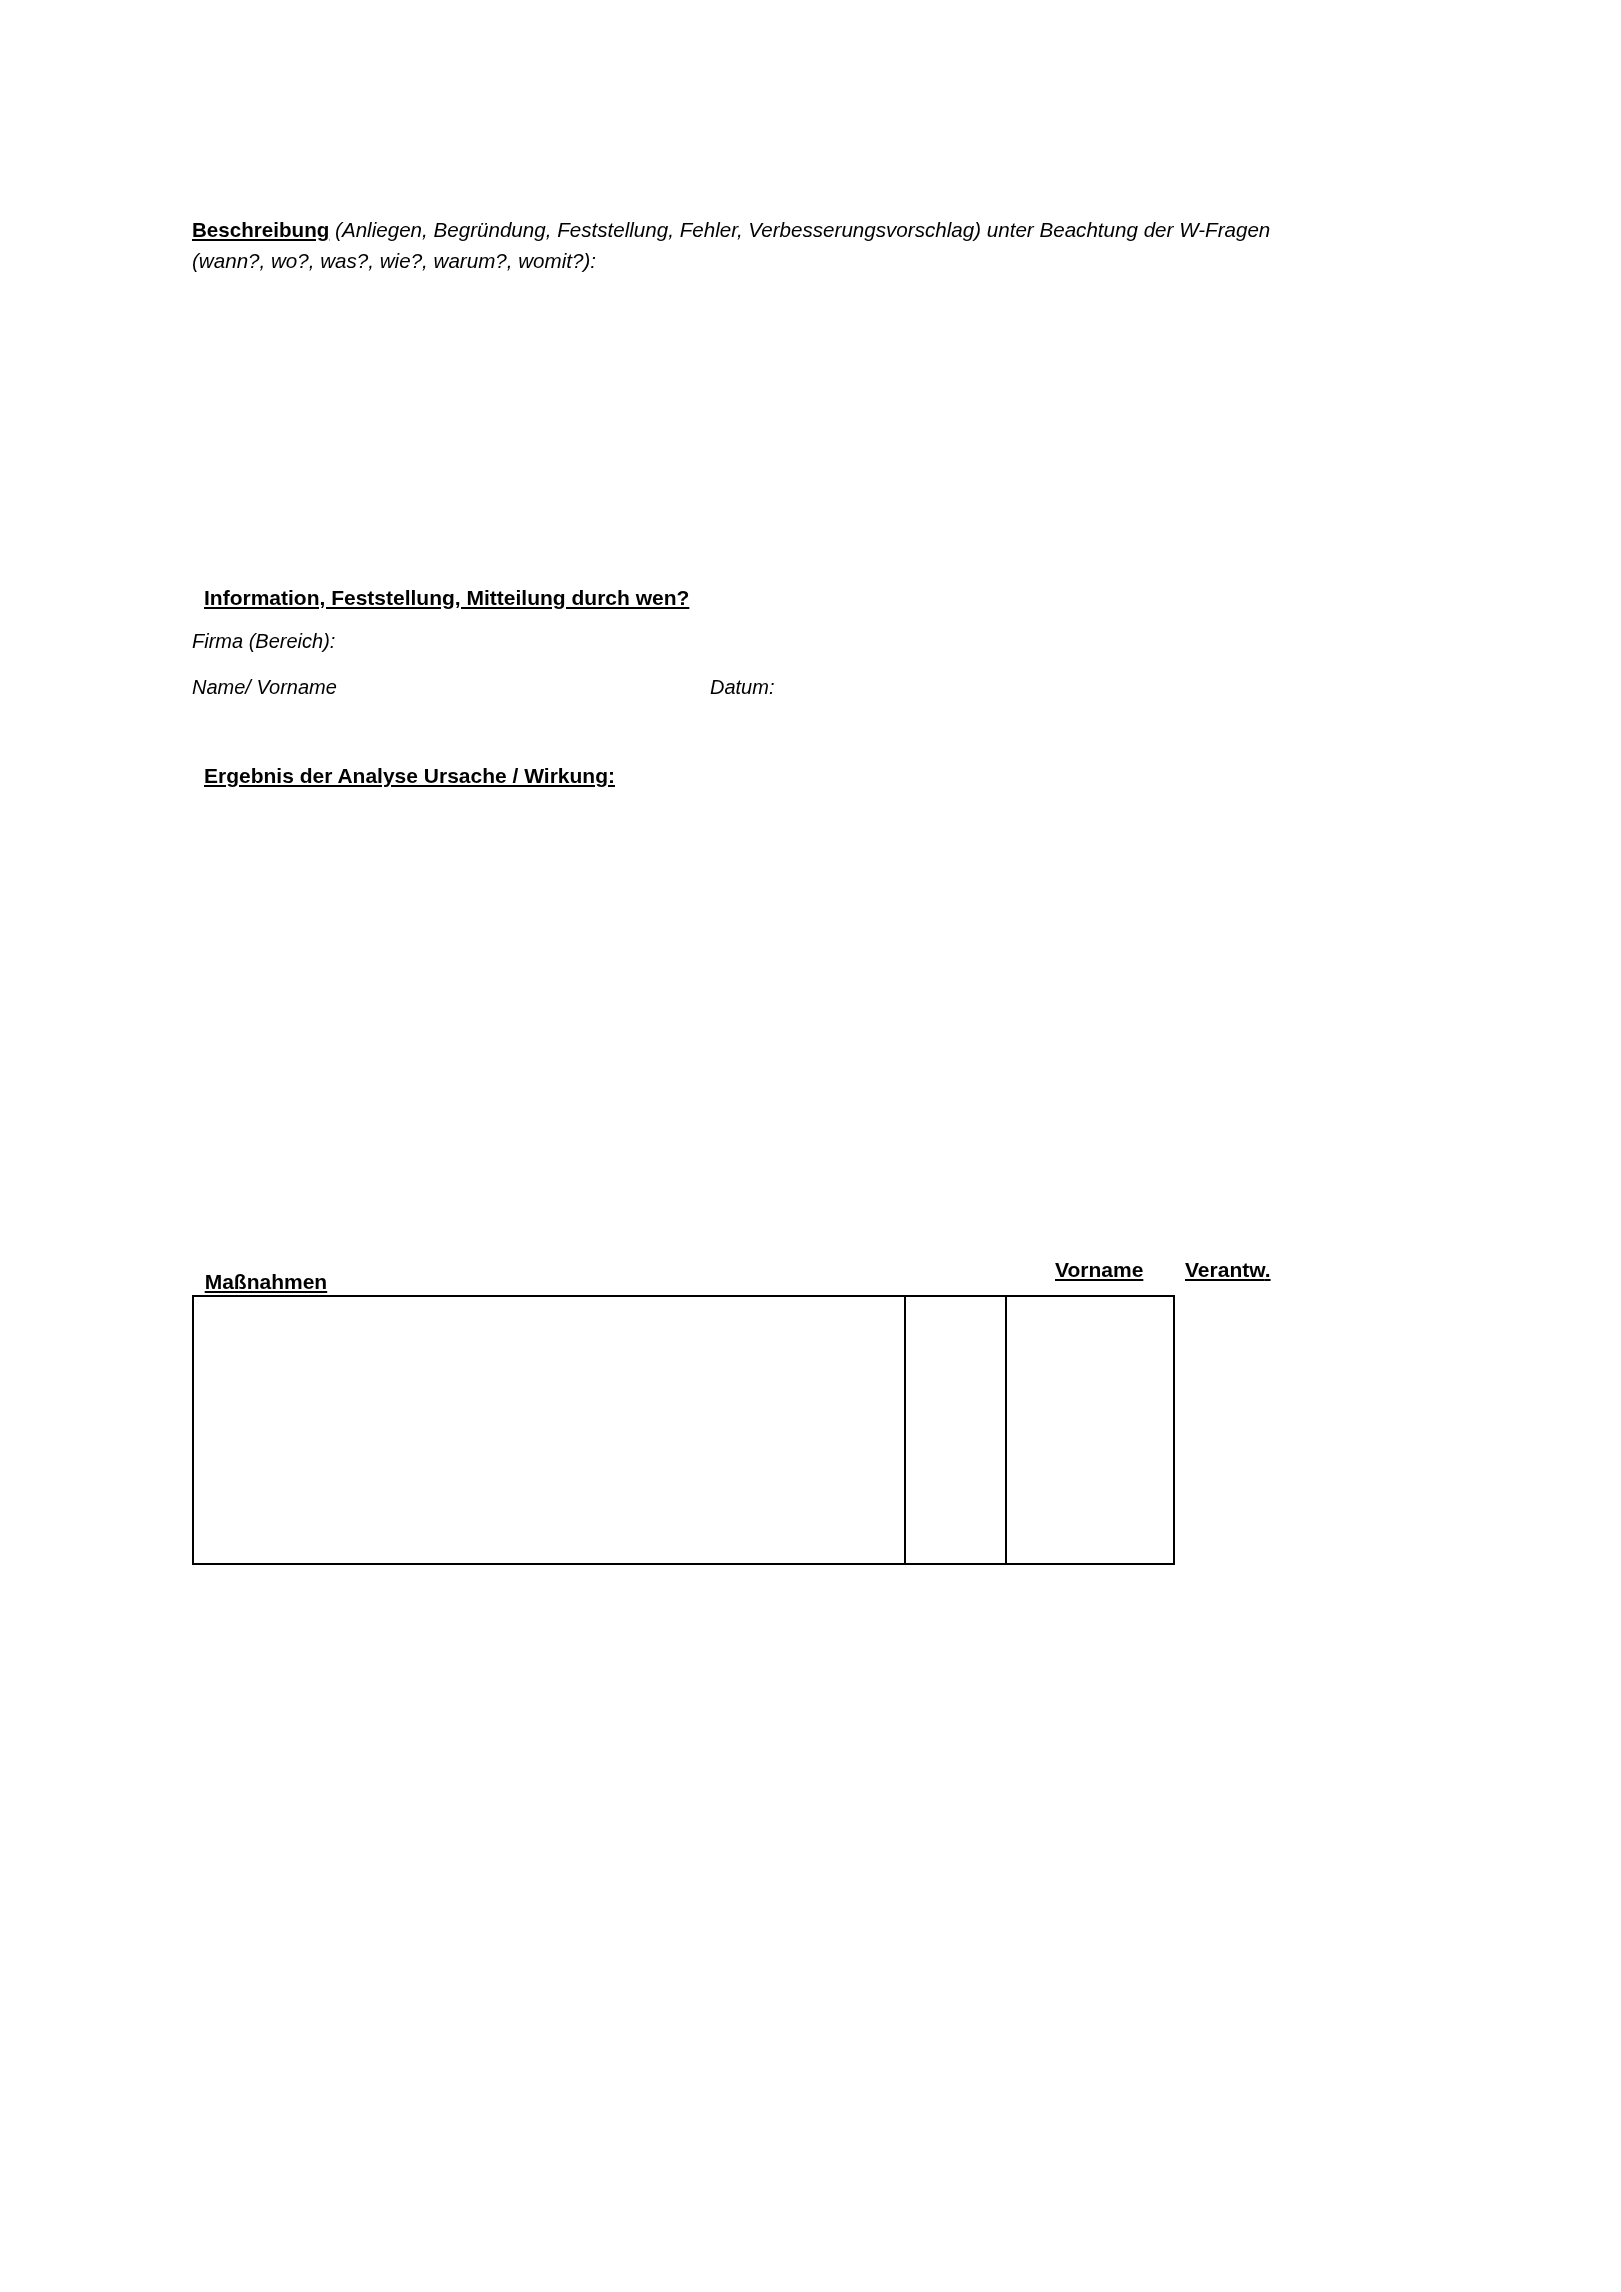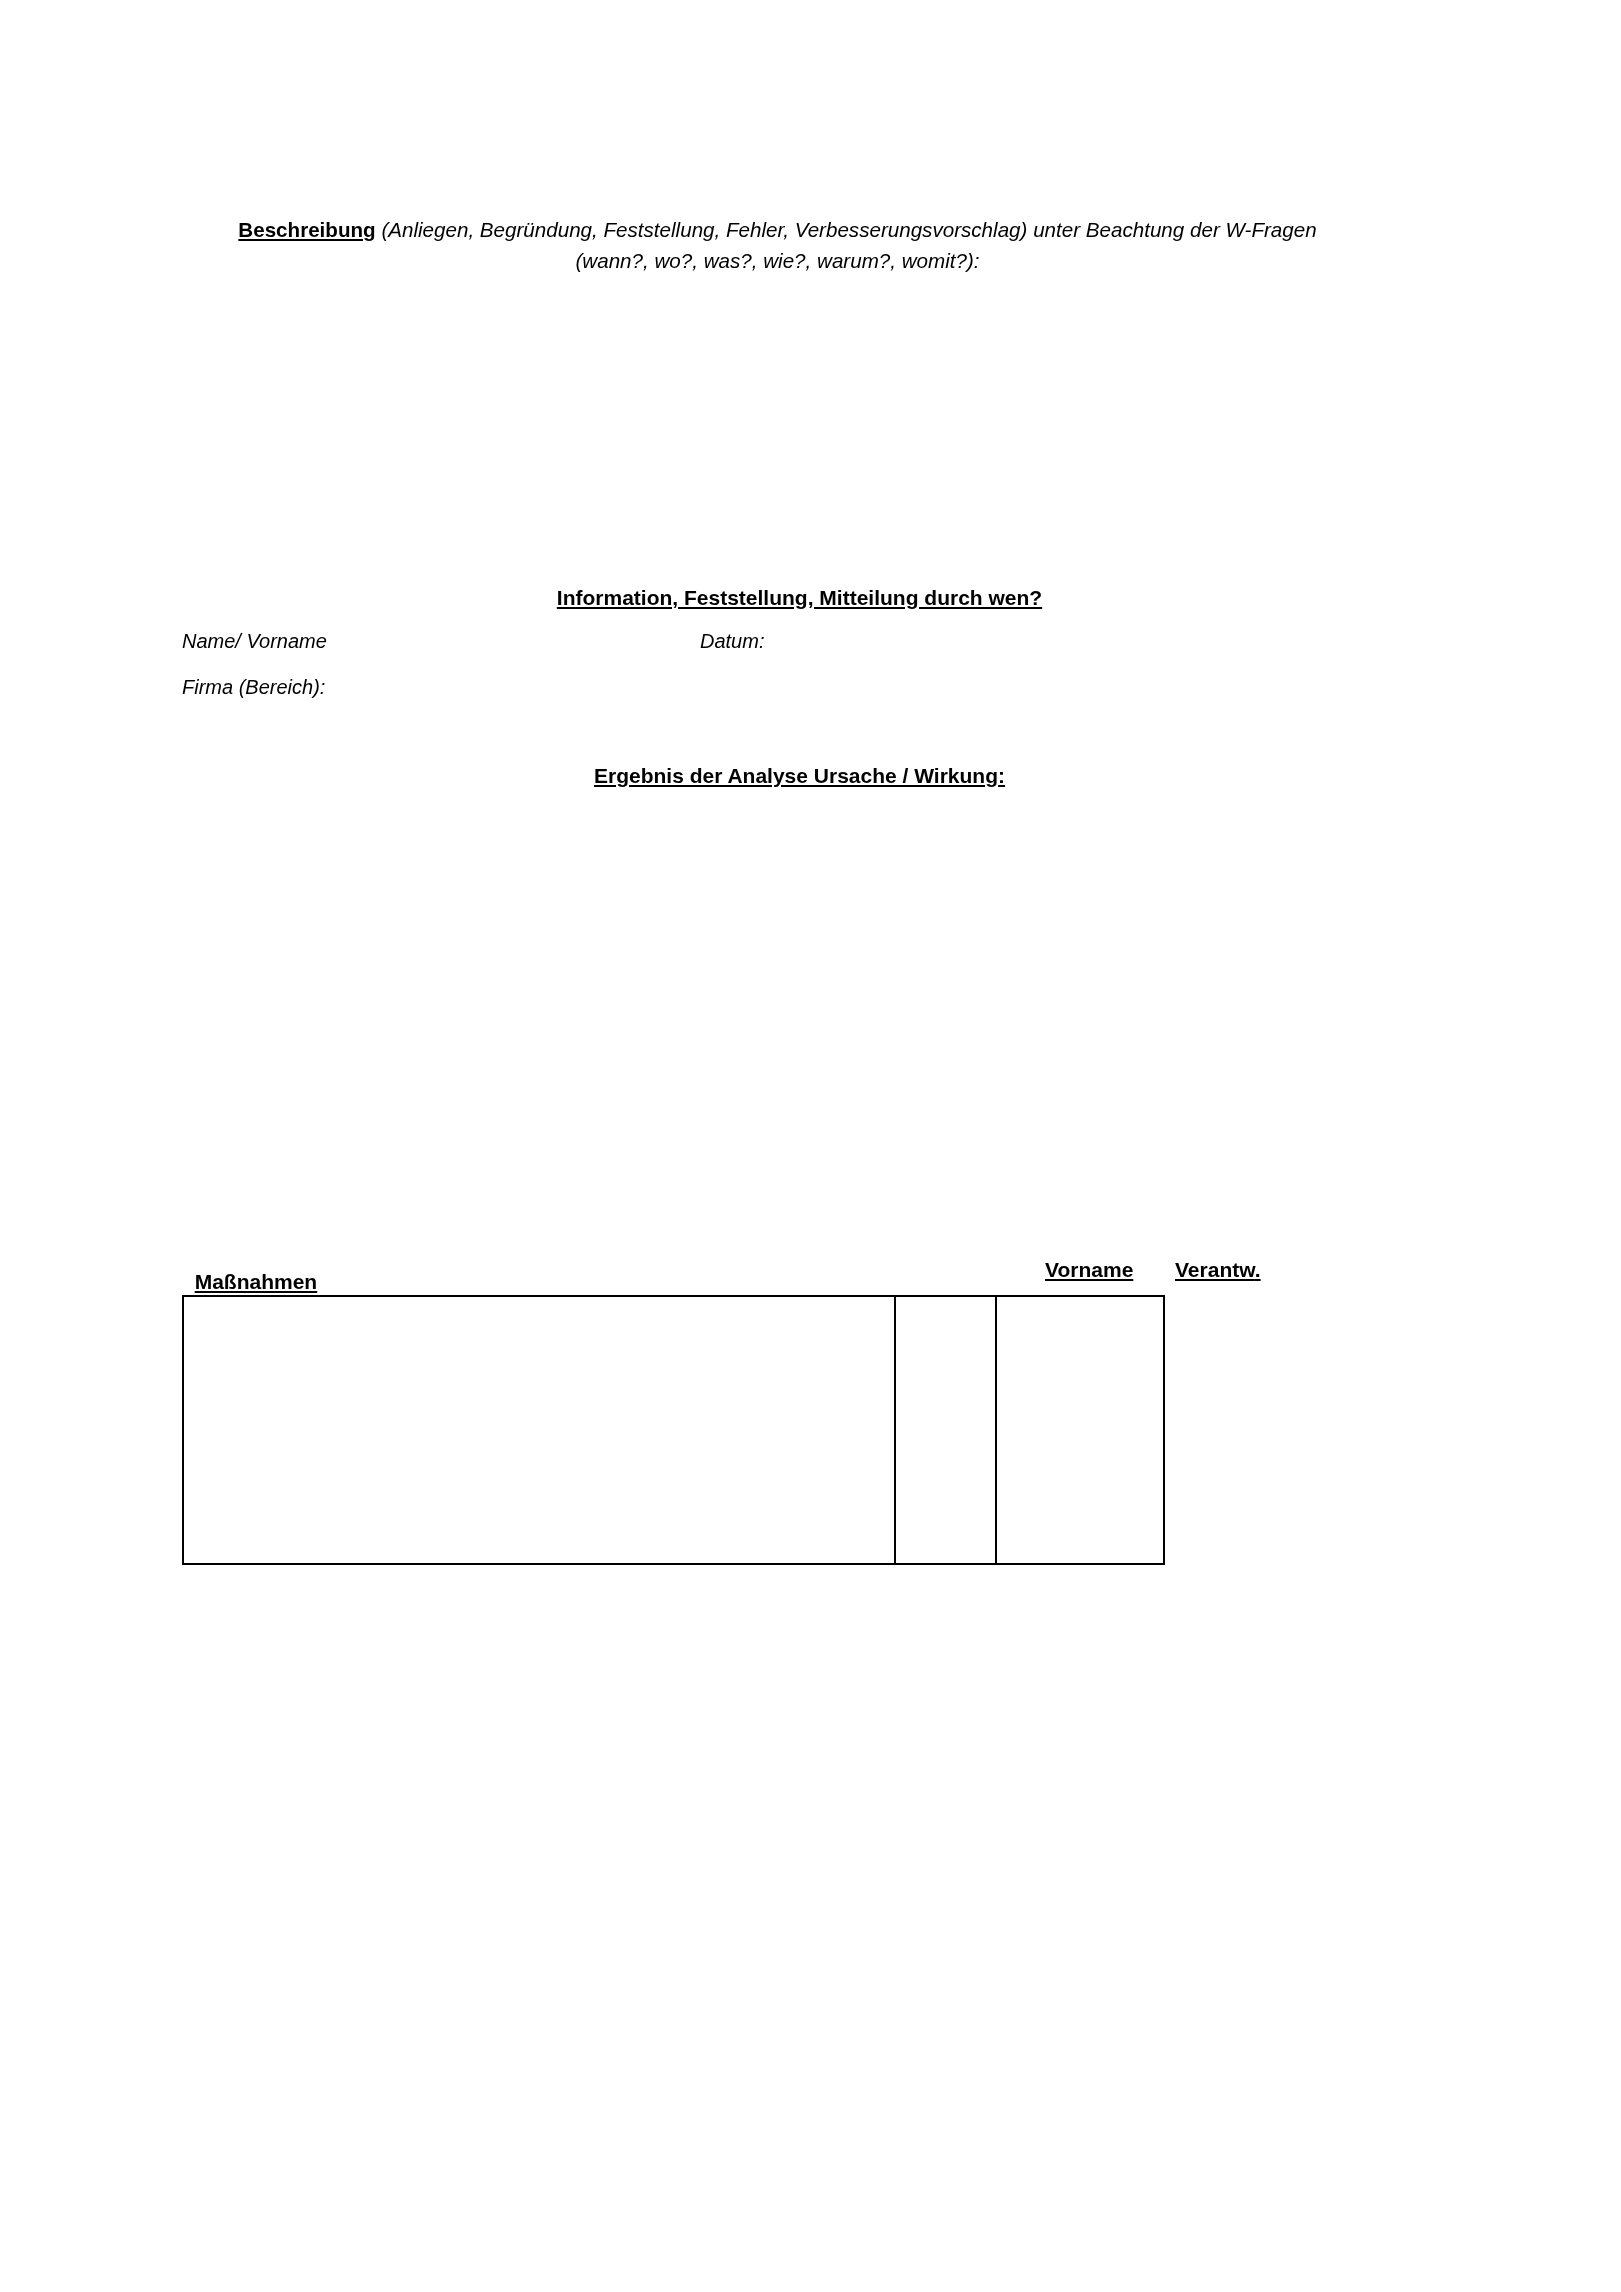--- a/index.html
+++ b/index.html
@@ -28,10 +28,9 @@
 
   .content {
     position: absolute;
-    left: 182px;
+    left: 192px;
     top: 214px;
     width: 1235px;
-    text-align: center;
   }
 
   

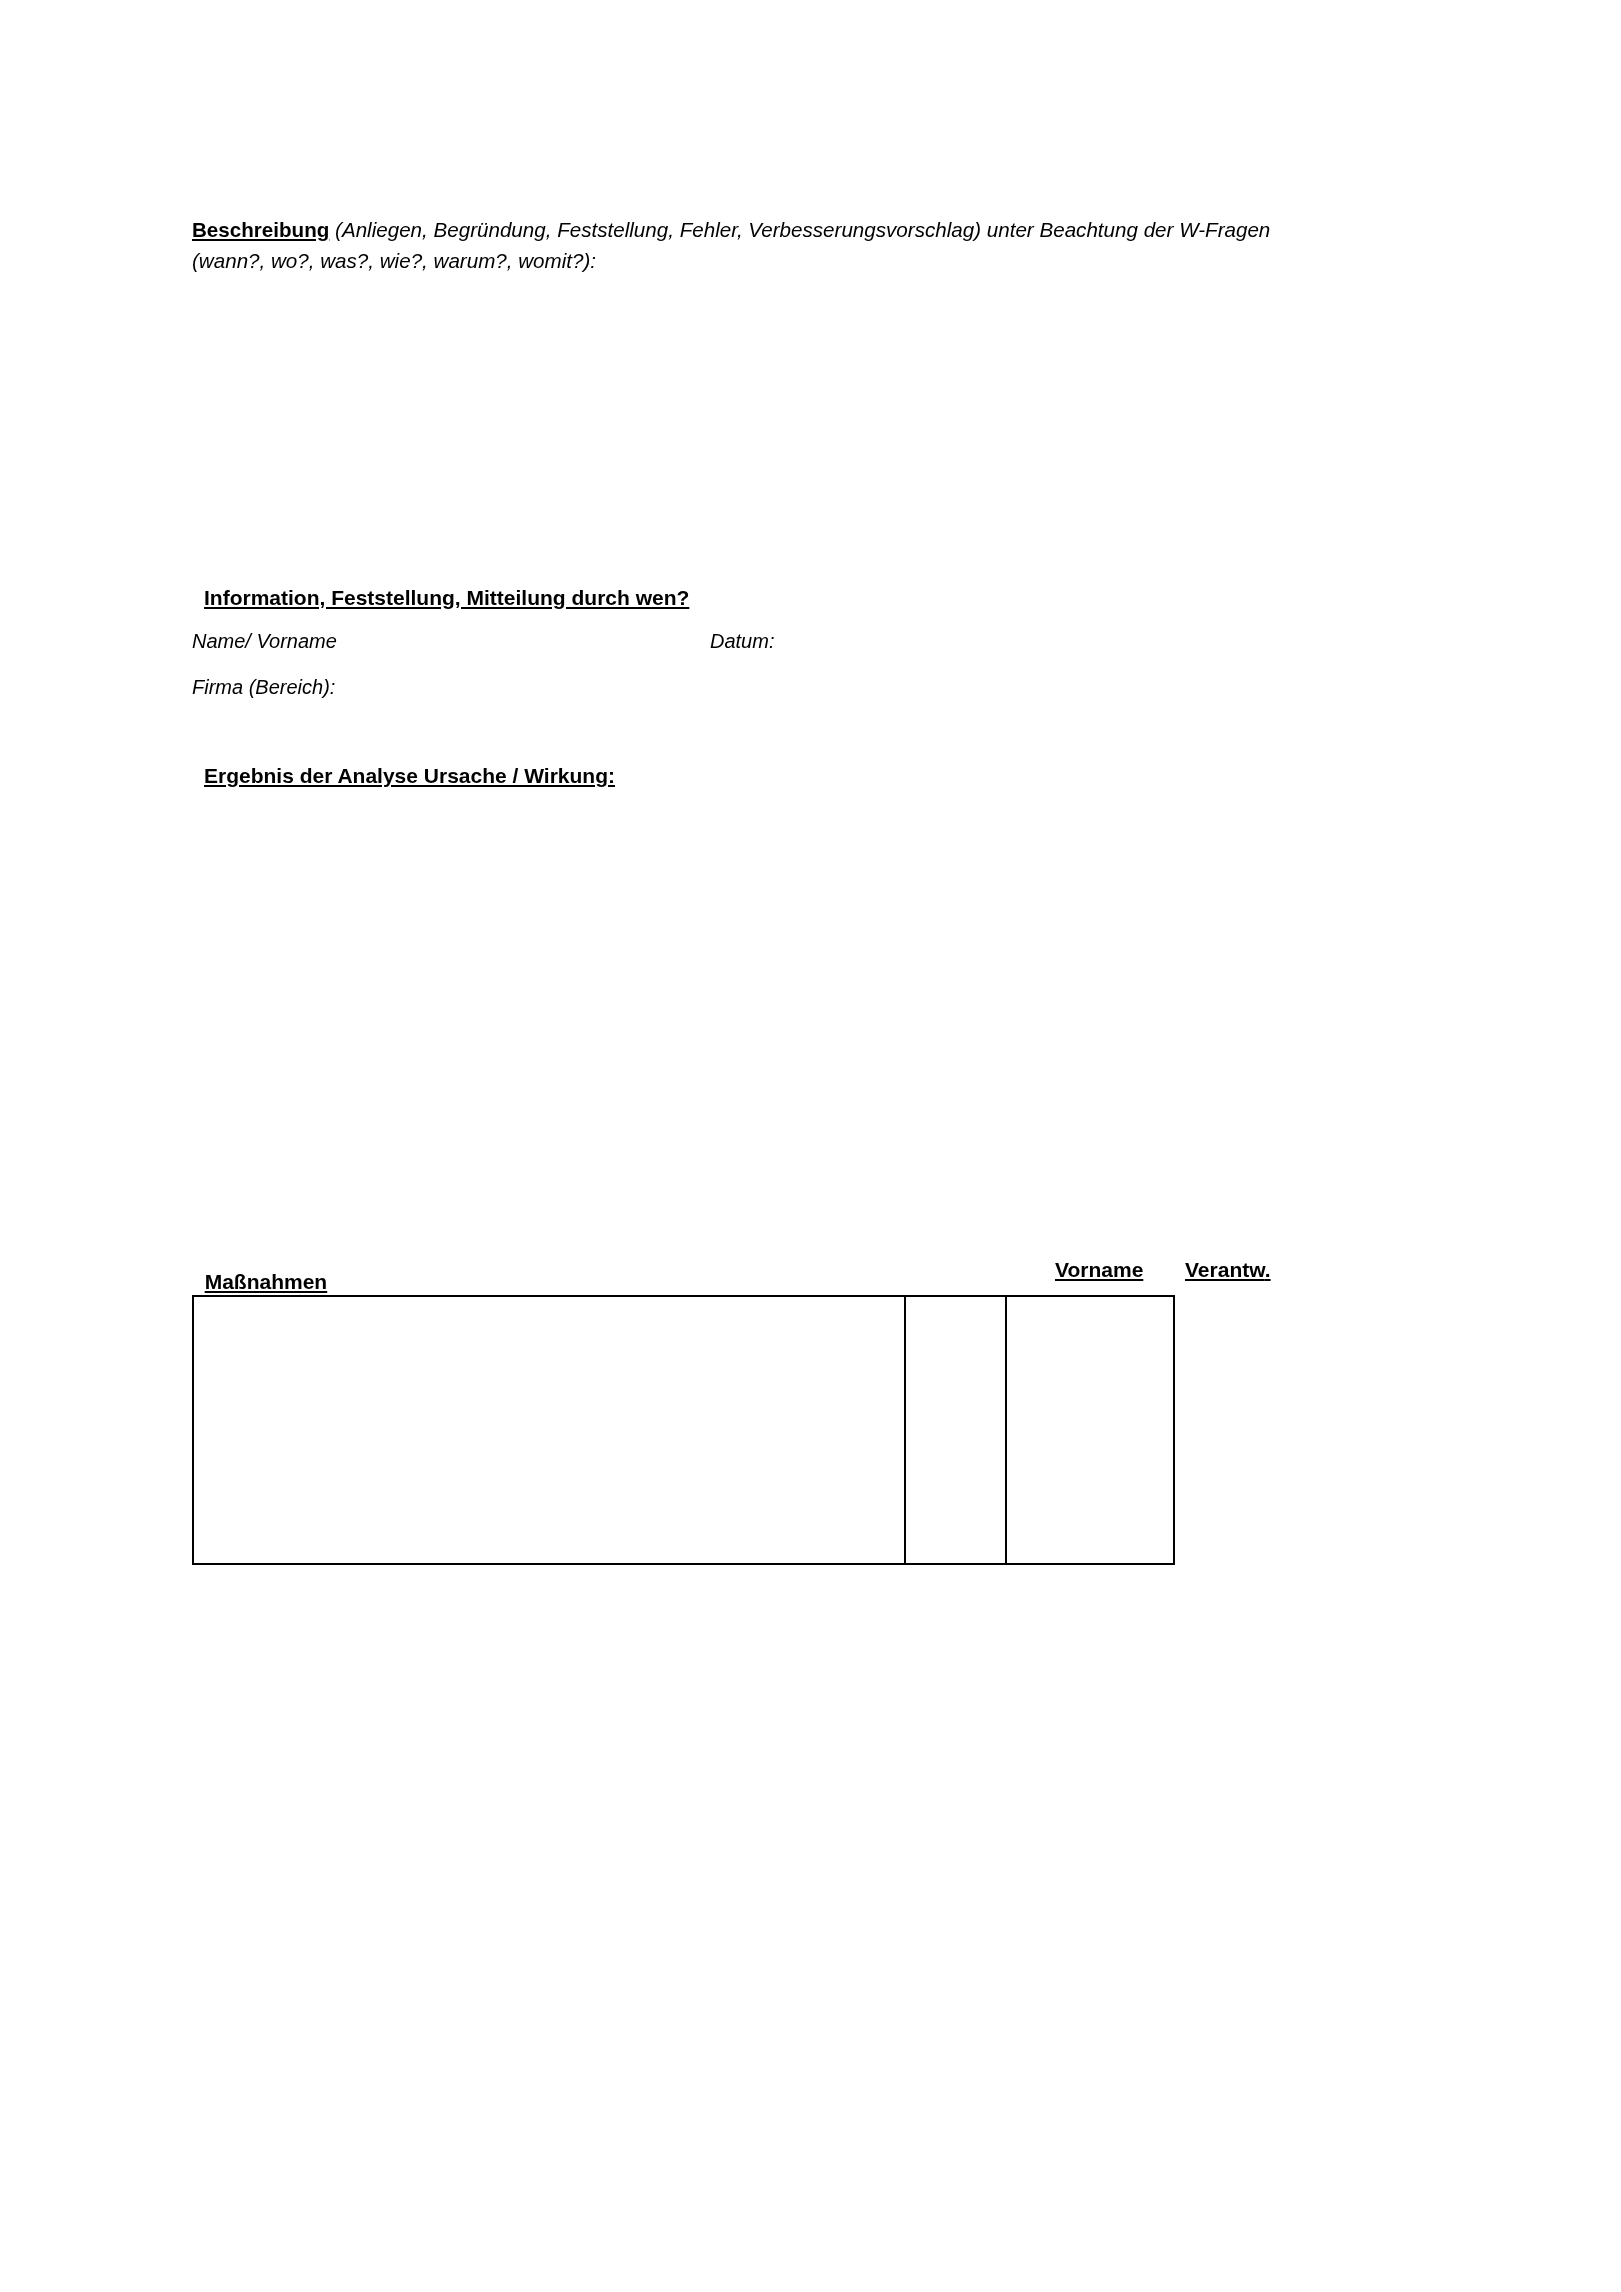--- a/index.html
+++ b/index.html
@@ -151,11 +151,11 @@
 
     <div class="field-rows">
       <div class="field-row">
+        <span class="field-label">Firma (Bereich):</span>
+      </div>
+      <div class="field-row">
         <span class="field-label">Name/ Vorname</span>
         <span class="field-label-2">Datum:</span>
-      </div>
-      <div class="field-row">
-        <span class="field-label">Firma (Bereich):</span>
       </div>
     </div>
 

